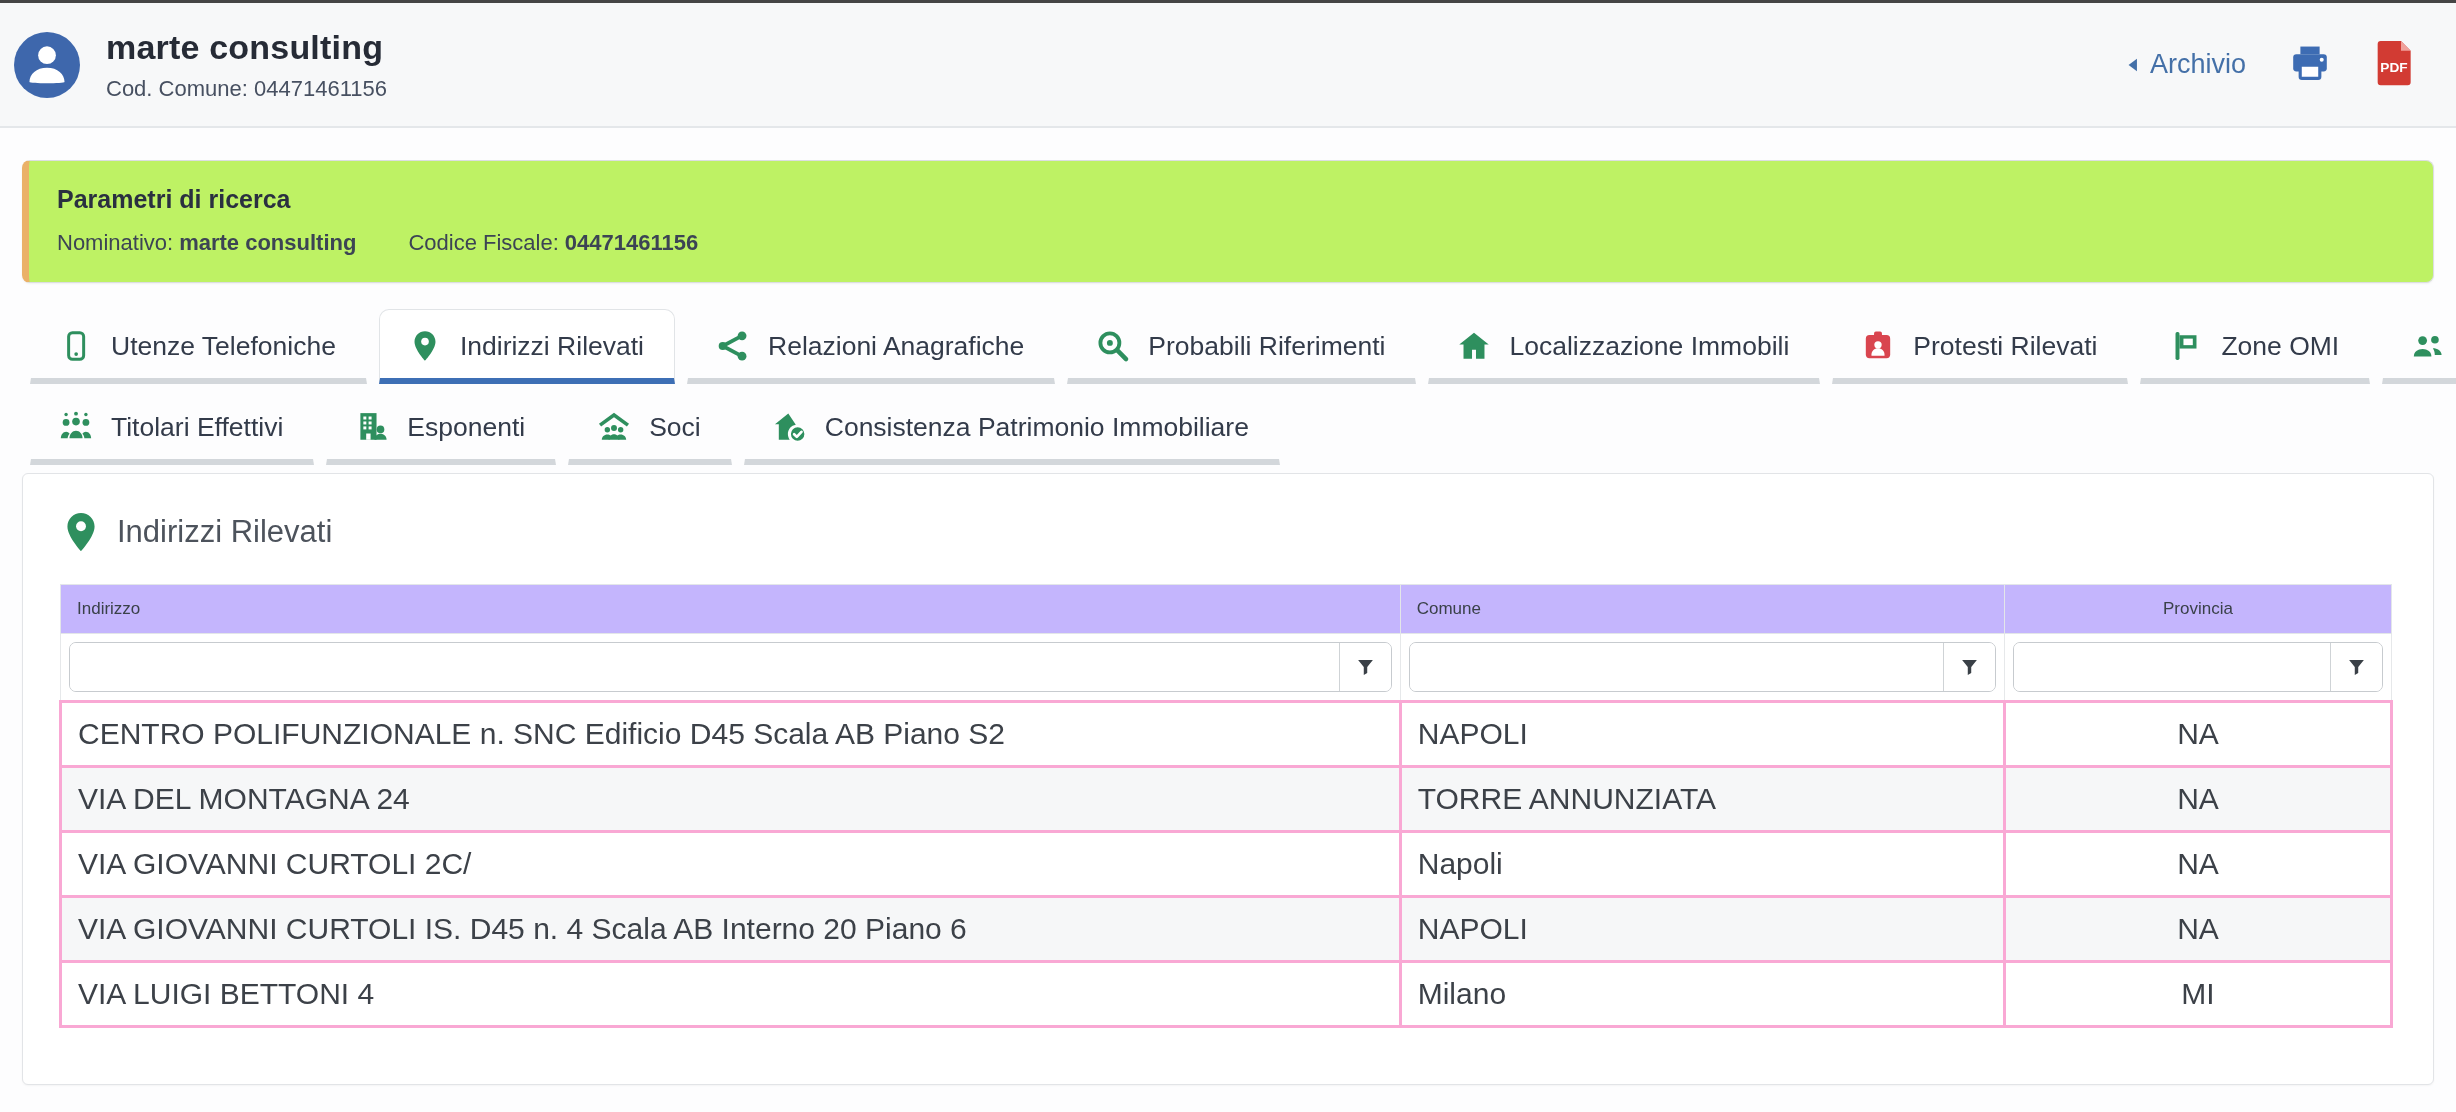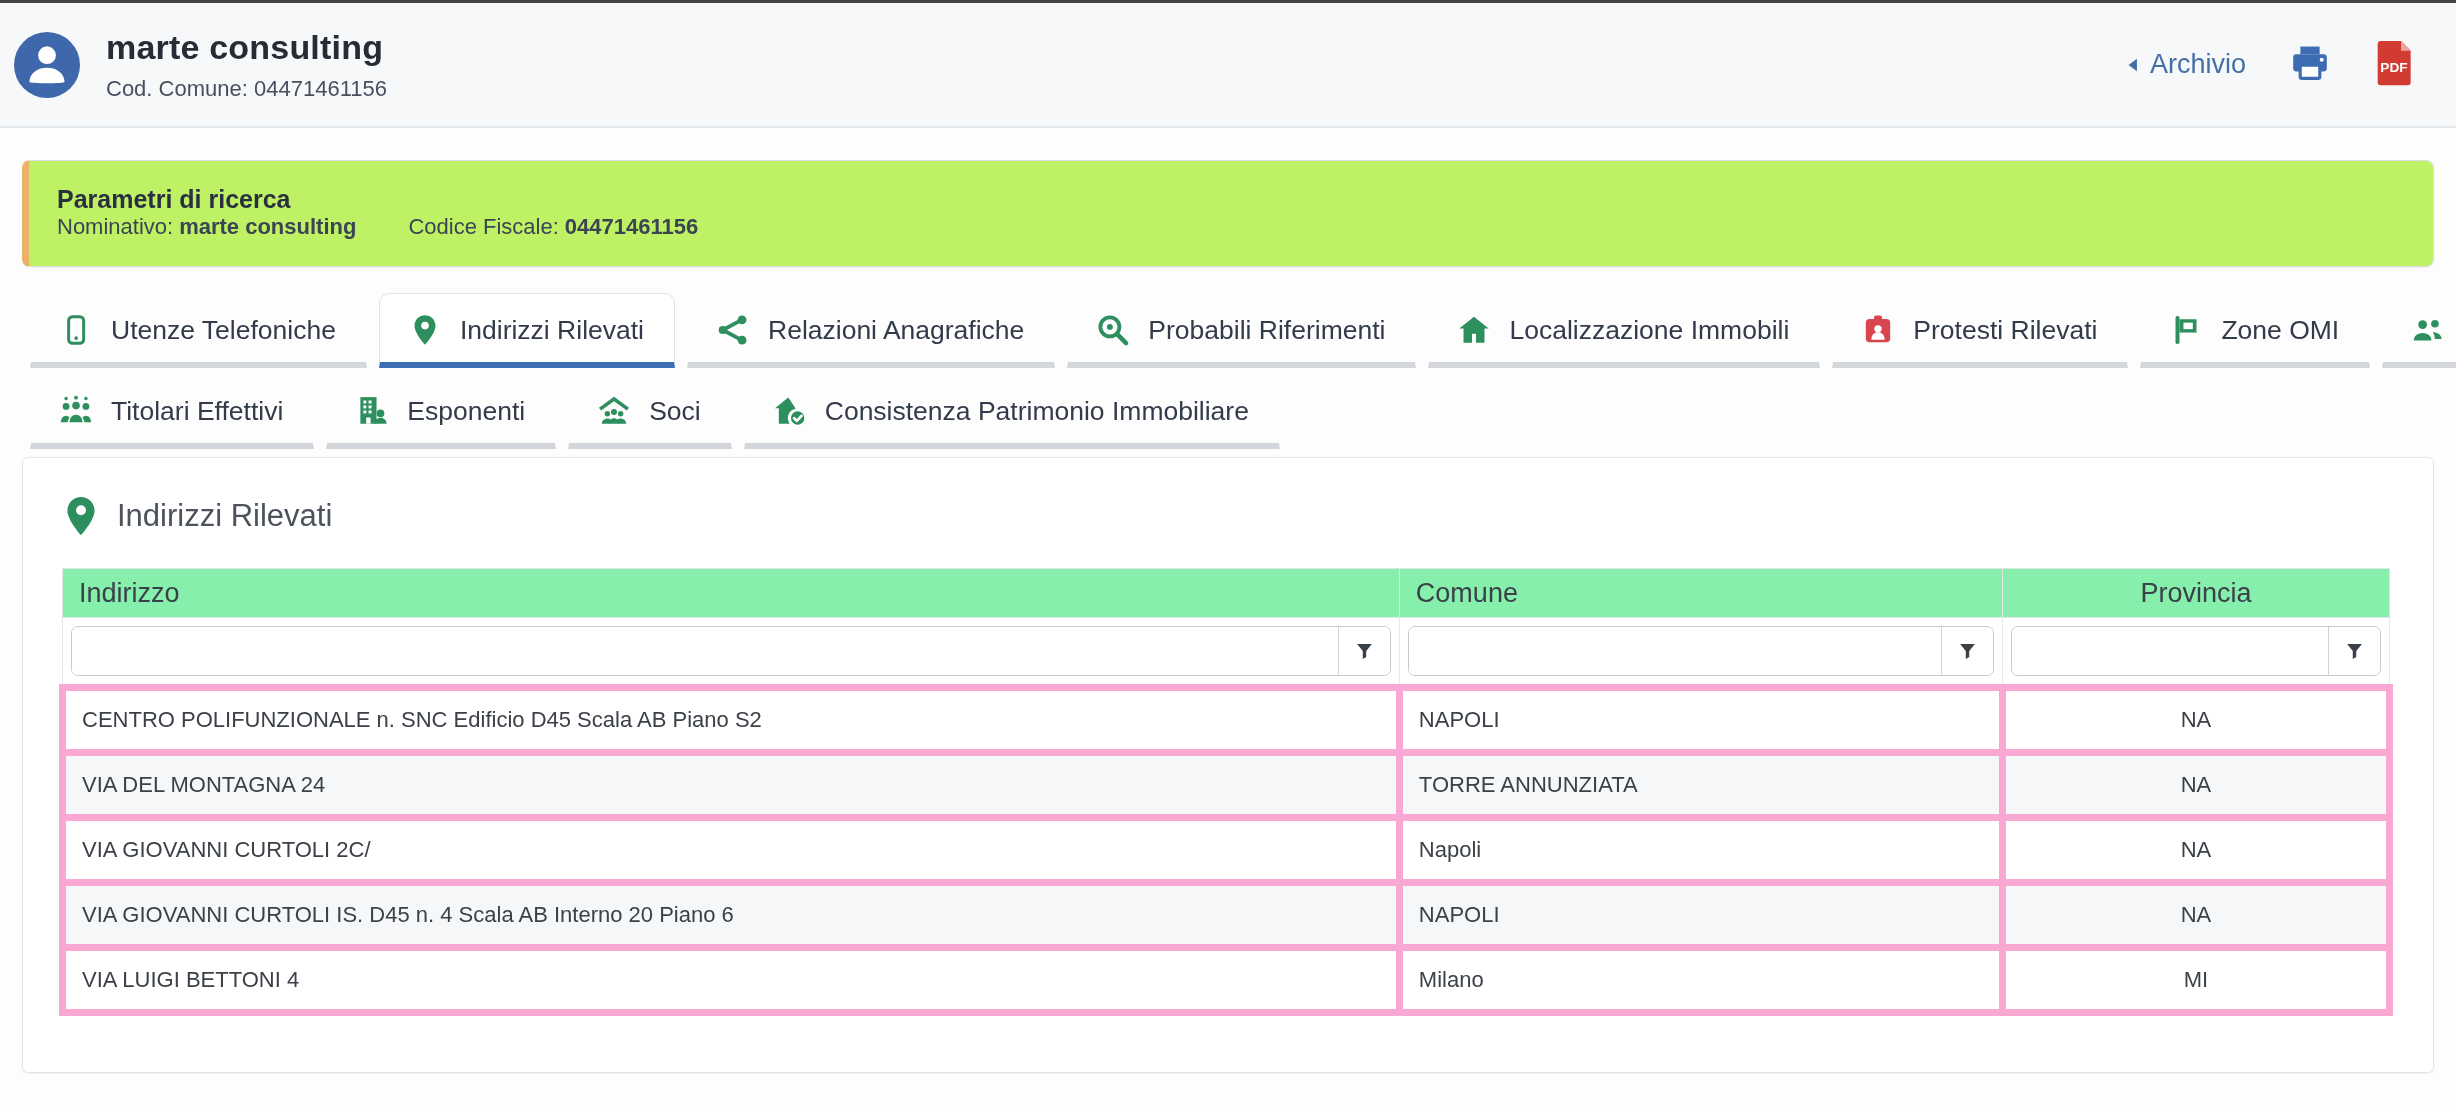--- a/index.html
+++ b/index.html
@@ -49,7 +49,7 @@
     box-shadow: 0 1px 2px rgba(0,0,0,.05);
   }
   .params-title { font-size: 25px; font-weight: 700; color: #2a3040; }
-  .params-line { font-size: 22px; color: #3c4454; display: flex; gap: 52px; }
+  .params-line { margin-top: 16px; font-size: 22px; color: #3c4454; display: flex; gap: 52px; }
   .params-line b { font-weight: 700; margin-left: 6px; }
 
   

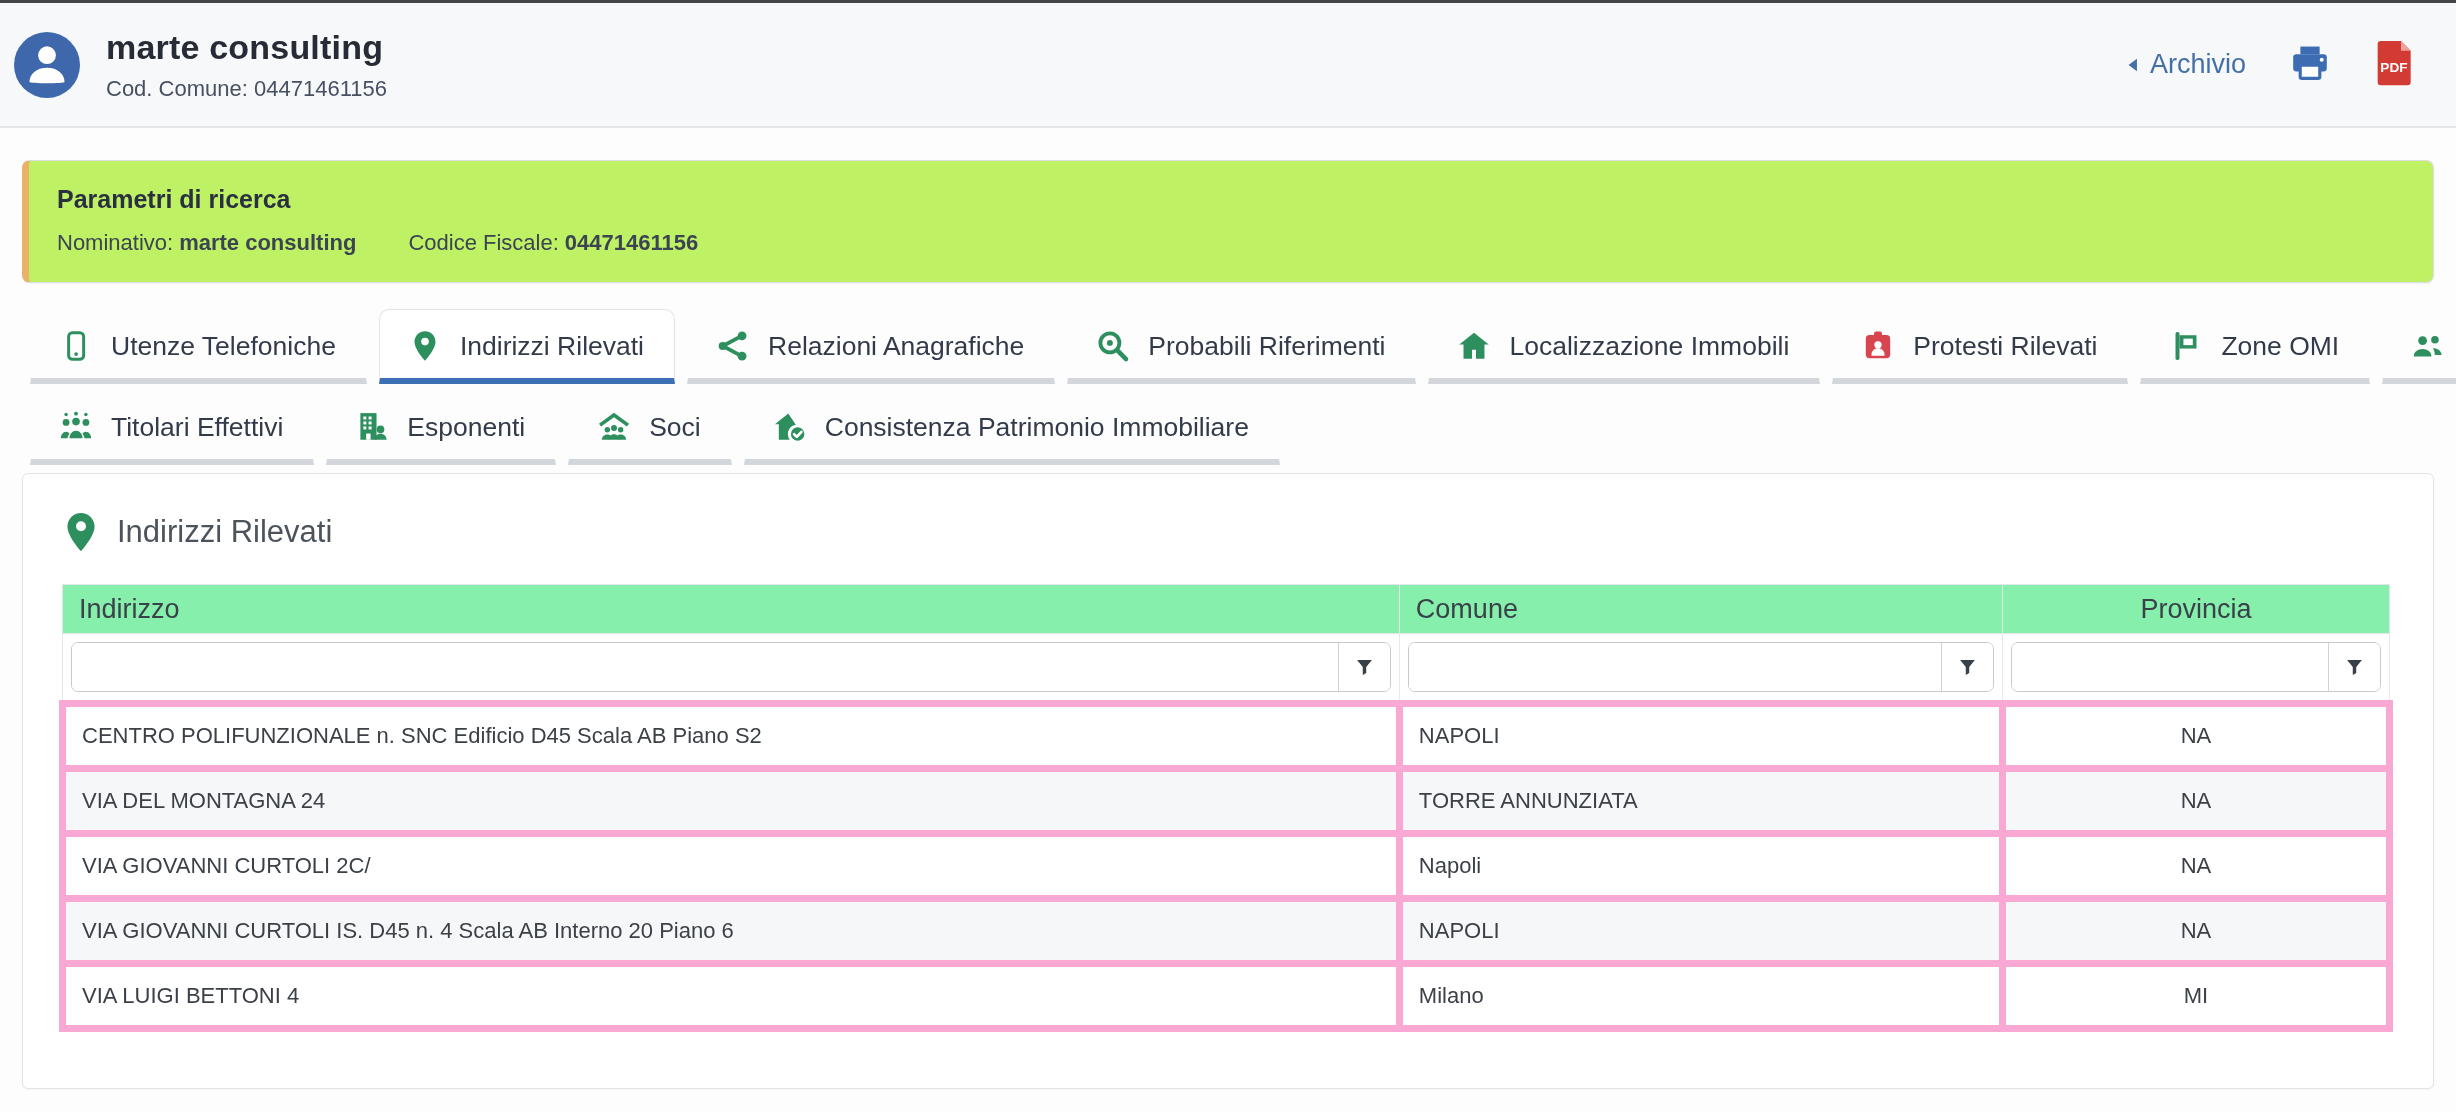--- a/index.html
+++ b/index.html
@@ -95,9 +95,9 @@
     border: 1px solid #d6d9dc;
   }
   table.grid th {
-    background: #86efac;
+    background: #c4b5fd;
     font-weight: 400;
-    font-size: 27px;
+    font-size: 17px;
     color: #3a4149;
     text-align: left;
     height: 49px;

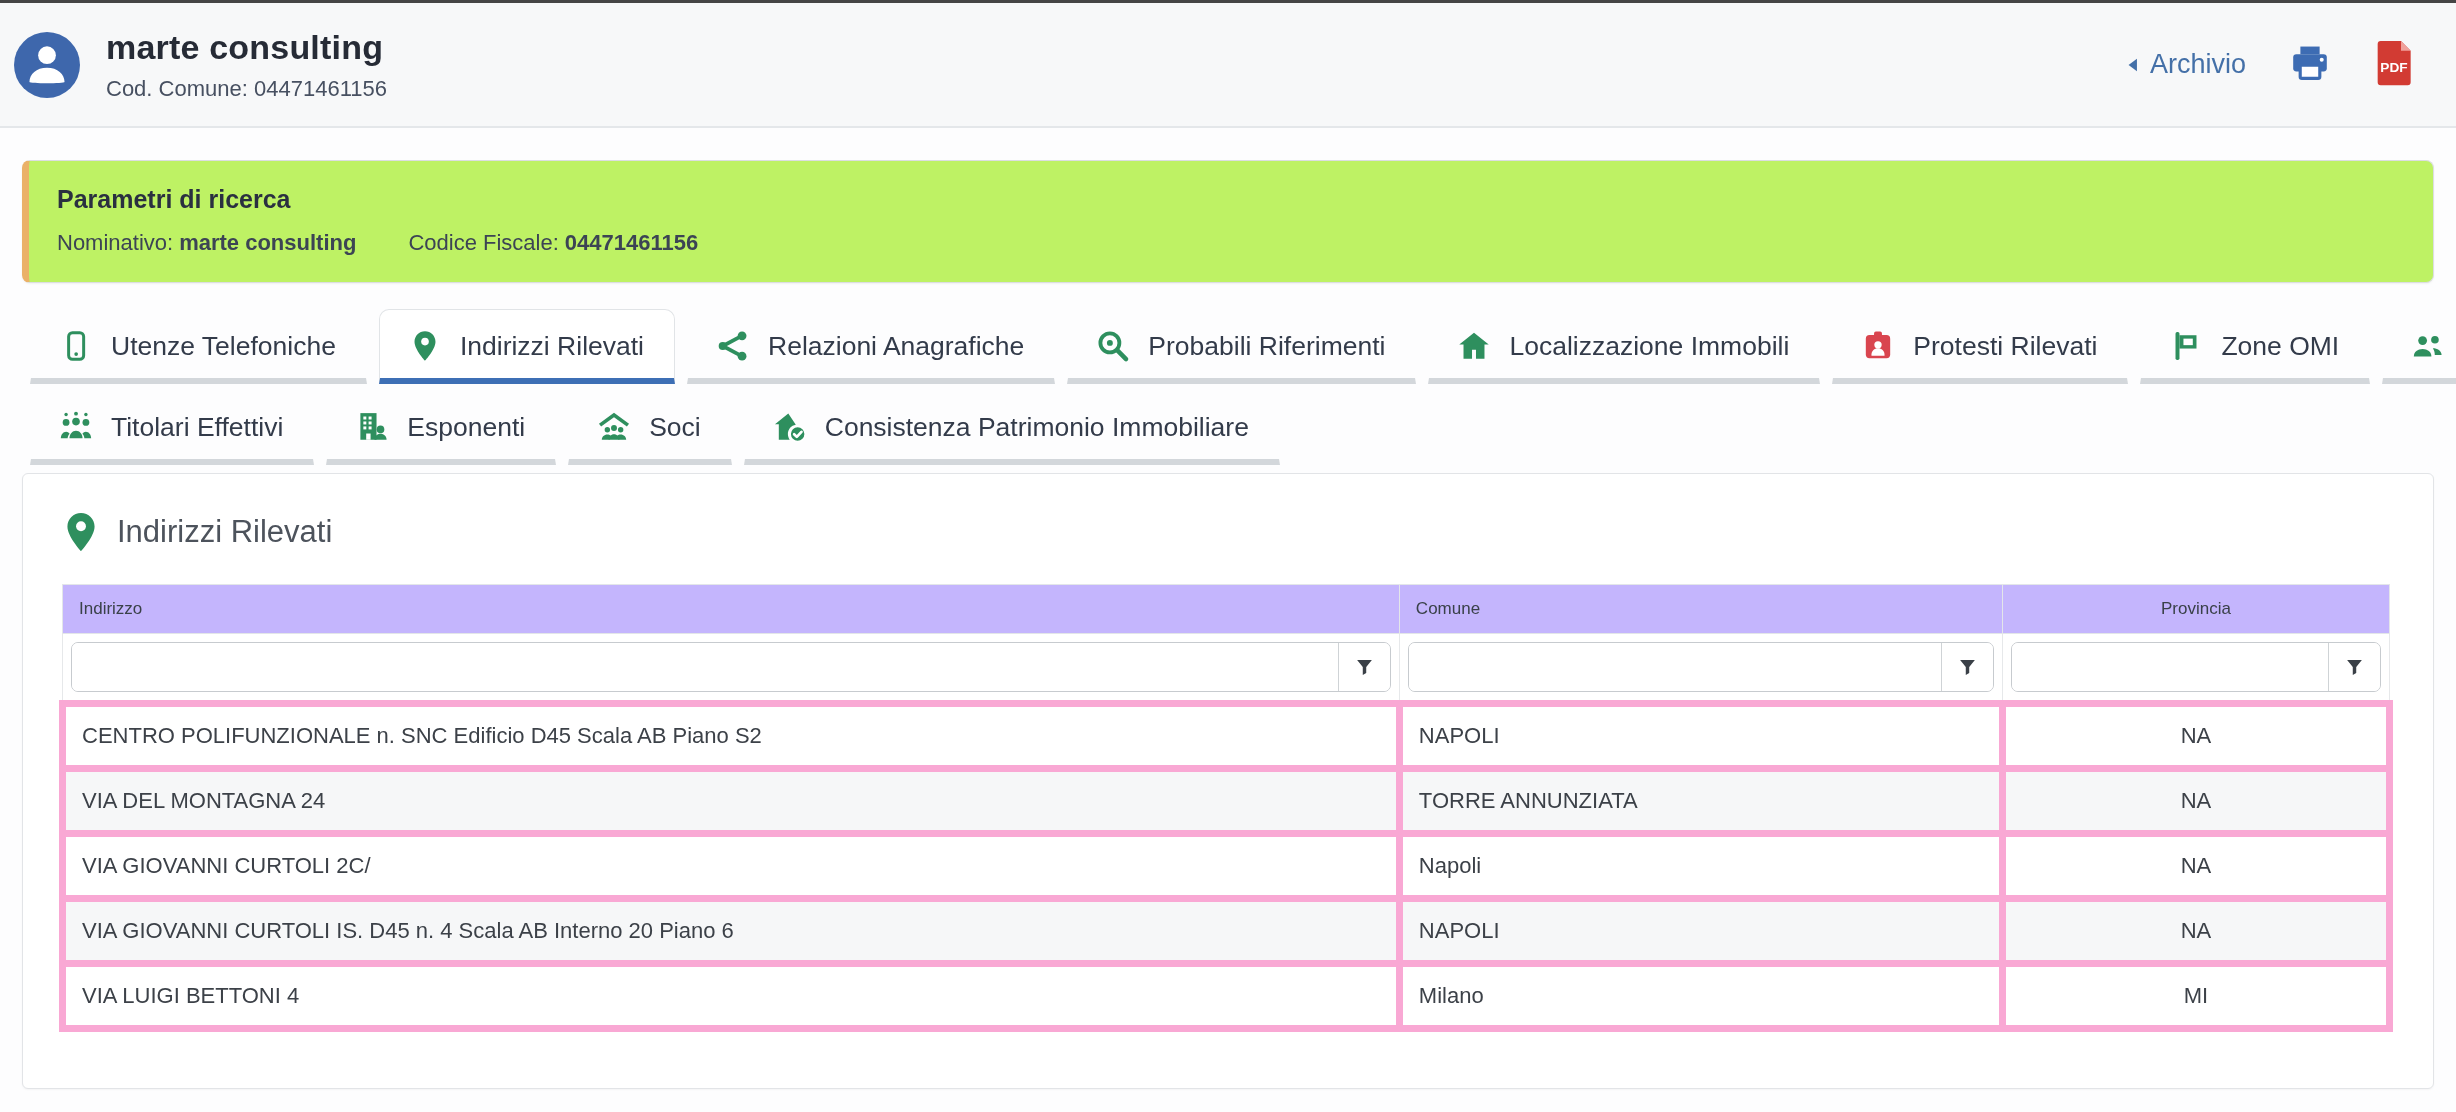--- a/index.html
+++ b/index.html
@@ -122,9 +122,9 @@
   }
   .funnel-btn svg { width: 23px; height: 23px; }
   tr.data-row td {
-    font-size: 22px; color: #3c4148;
+    font-size: 30px; color: #3c4148;
     height: 65px; padding: 0 16px;
-    border: 7px solid #f9a8d4;
+    border: 3px solid #f9a8d4;
   }
   tr.data-row:nth-child(odd) td { background: #fff; }
   tr.data-row:nth-child(even) td { background: #f6f7f8; }

